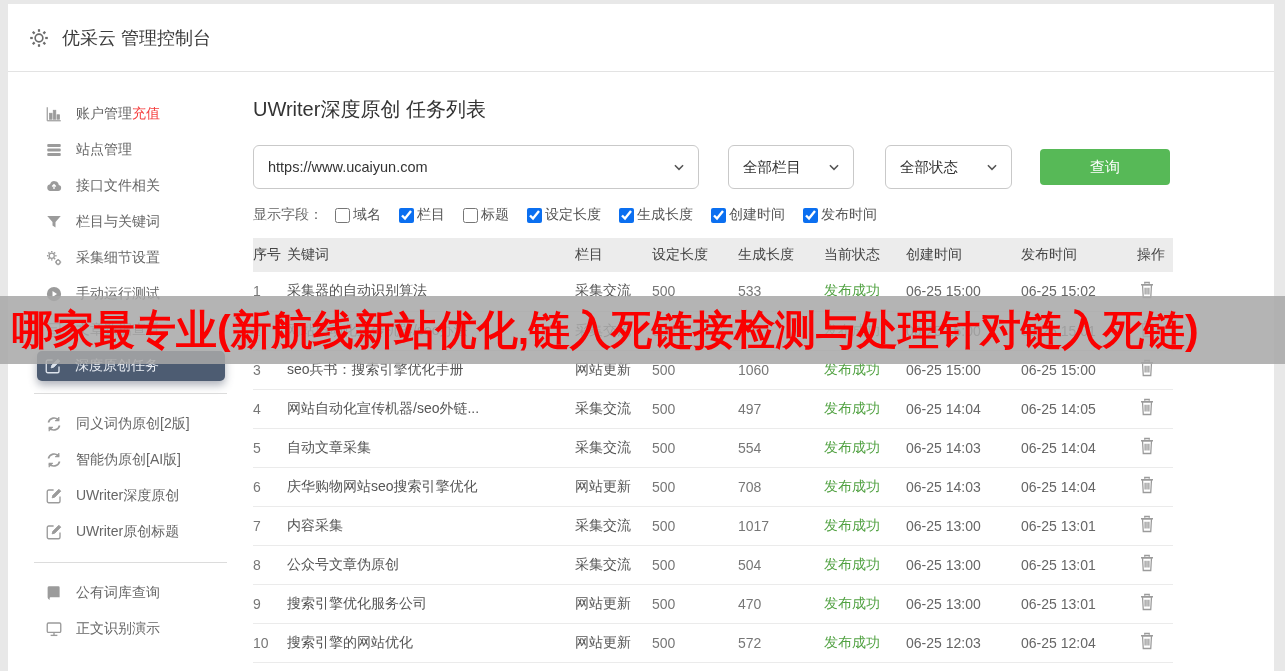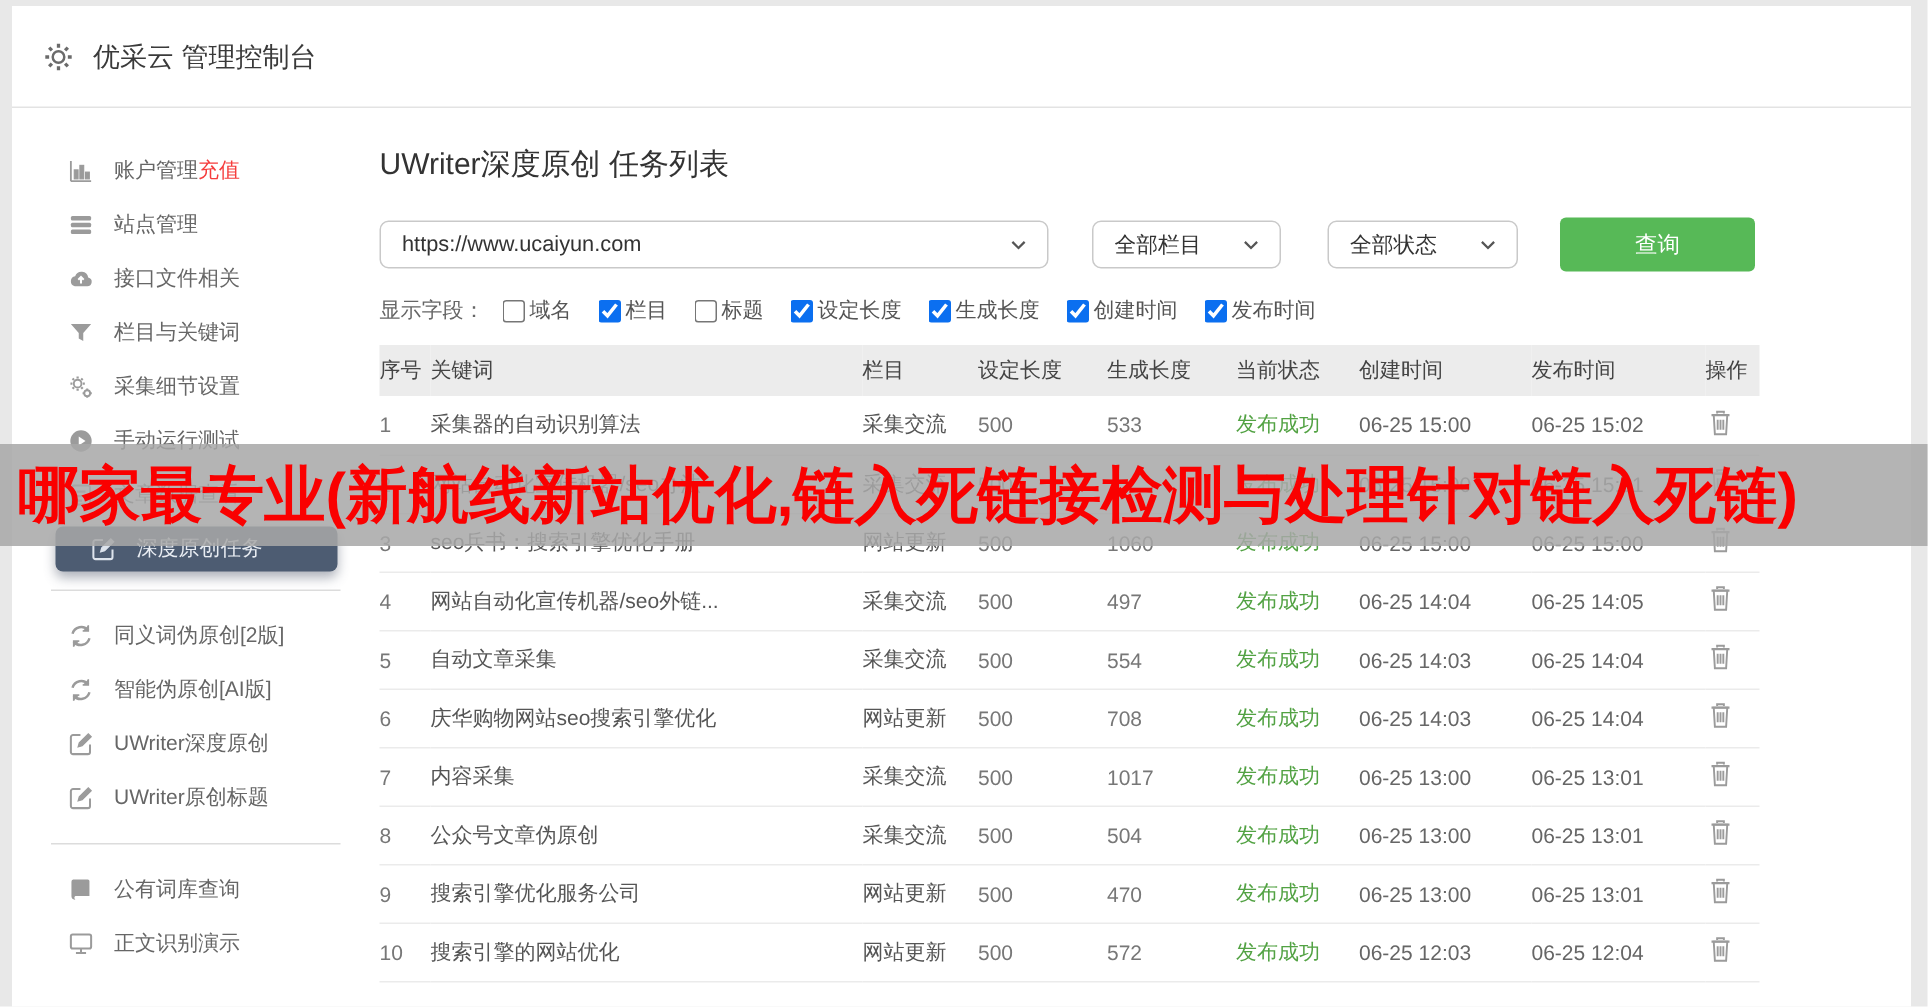--- a/index.html
+++ b/index.html
@@ -42,7 +42,7 @@
 
   .filter-row { display:flex; align-items:center; }
   .select {
-    height:32px; border:1px solid #c9c9c9; border-radius:6px; background:#fff;
+    height:44px; border:1px solid #c9c9c9; border-radius:6px; background:#fff;
     display:flex; align-items:center; justify-content:space-between;
     padding:0 12px 0 14px; font-size:14.5px; color:#333; cursor:pointer;
   }

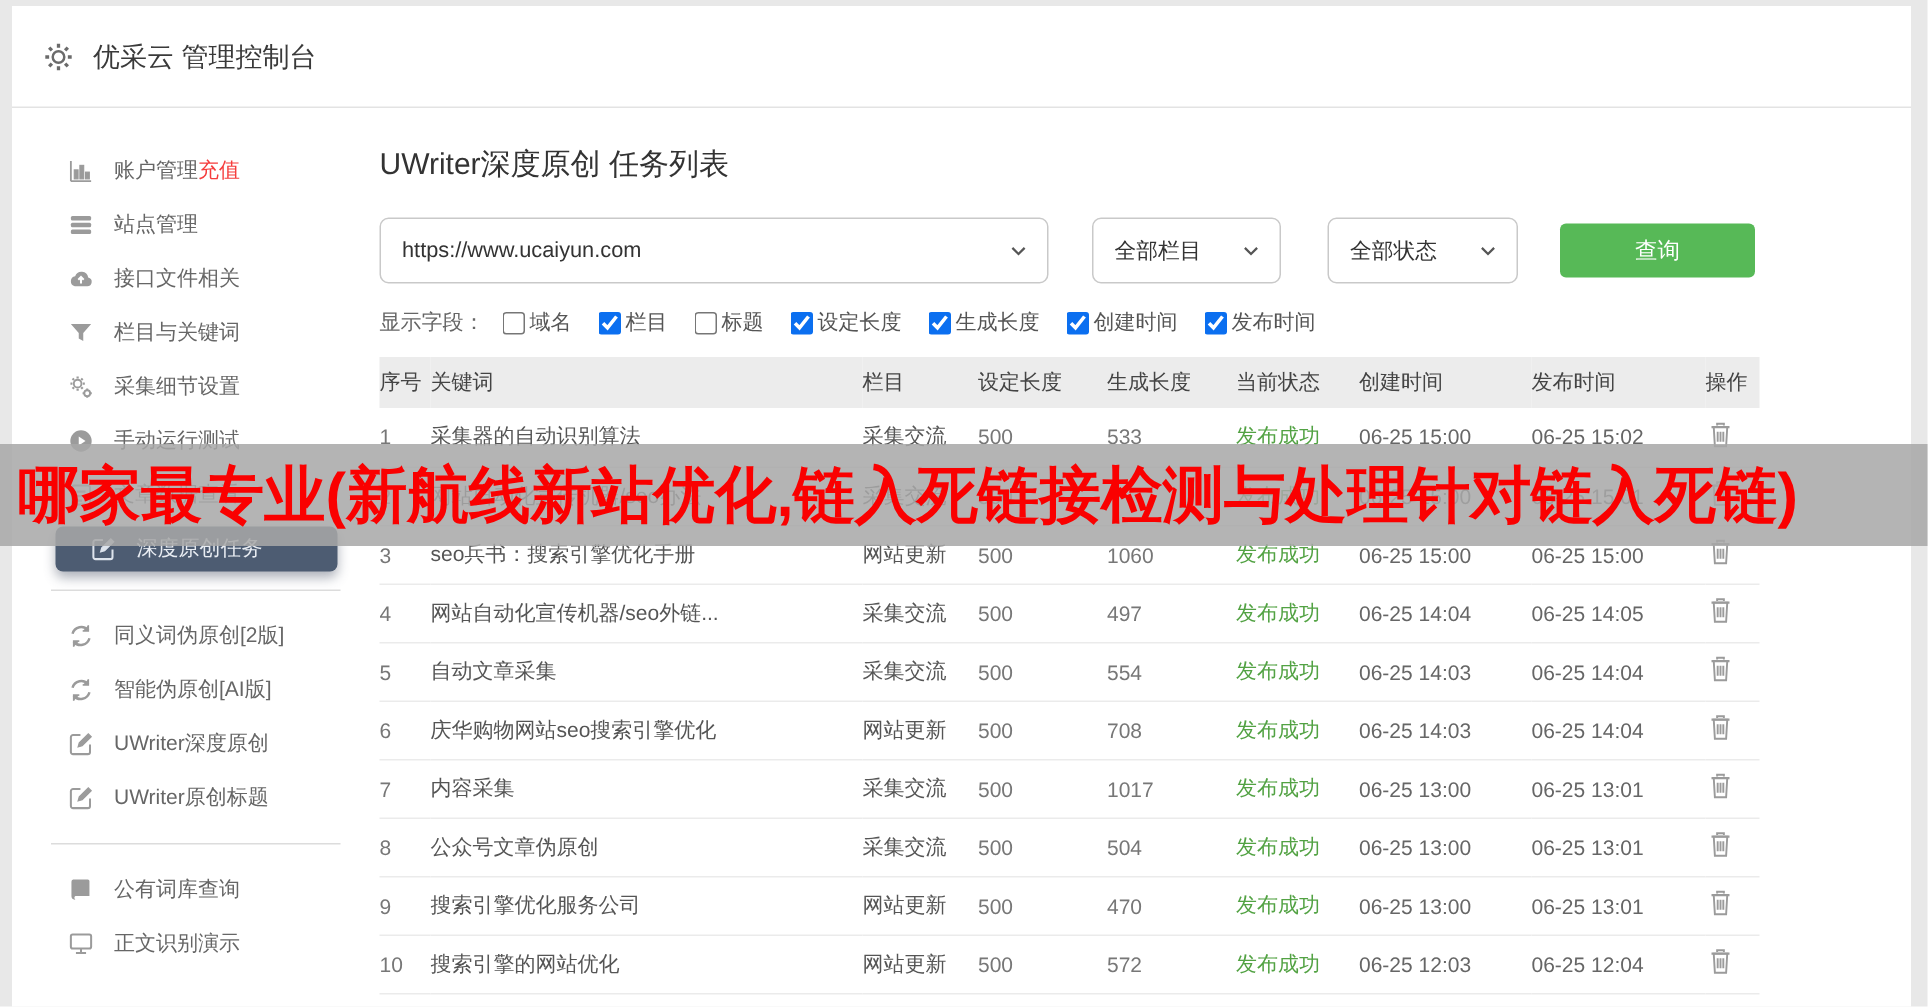--- a/index.html
+++ b/index.html
@@ -25,7 +25,7 @@
   .side-item .label { white-space:nowrap; }
   .side-item .extra { margin-left:0; }
   .side-item.selected {
-    margin:3px 28px 3px 29px; width:188px; height:30px; padding-left:23px;
+    margin:3px 28px 3px 29px; width:188px; height:30px; padding-left:7px;
     background:#4d5c72; border-radius:5px; color:#e9edf3;
     box-shadow:0 4px 8px rgba(70,80,100,.45);
   }

